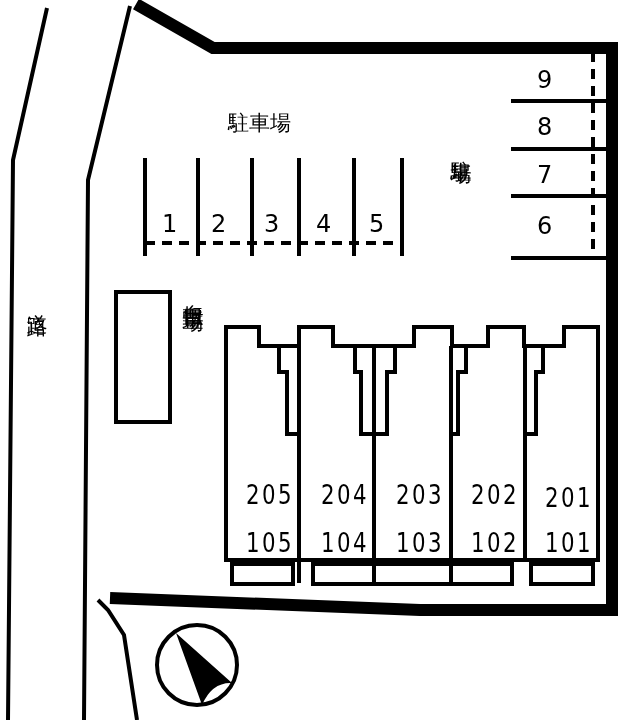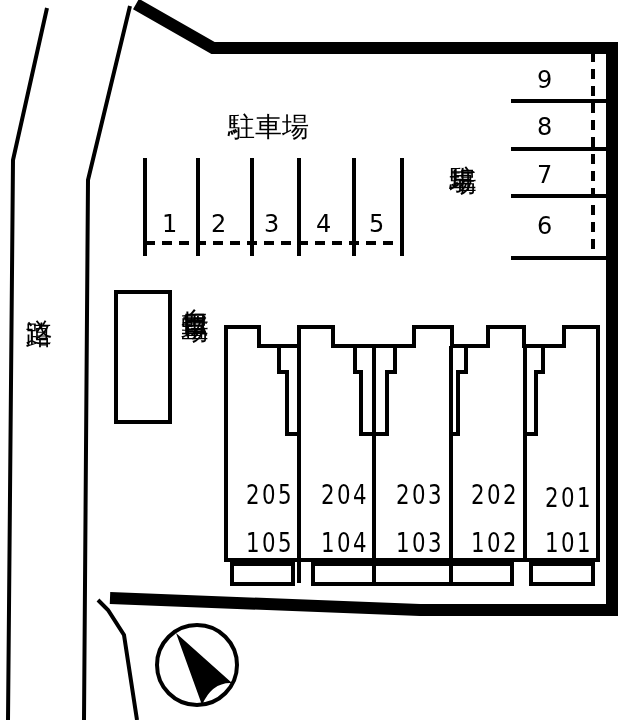--- a/index.html
+++ b/index.html
@@ -20,7 +20,7 @@
       line-height: 1;
       white-space: nowrap;
     }
-    .jp { font-size: 27px; }
+    .jp { font-size: 21px; }
     .vert {
       writing-mode: vertical-rl;
       text-orientation: upright;

